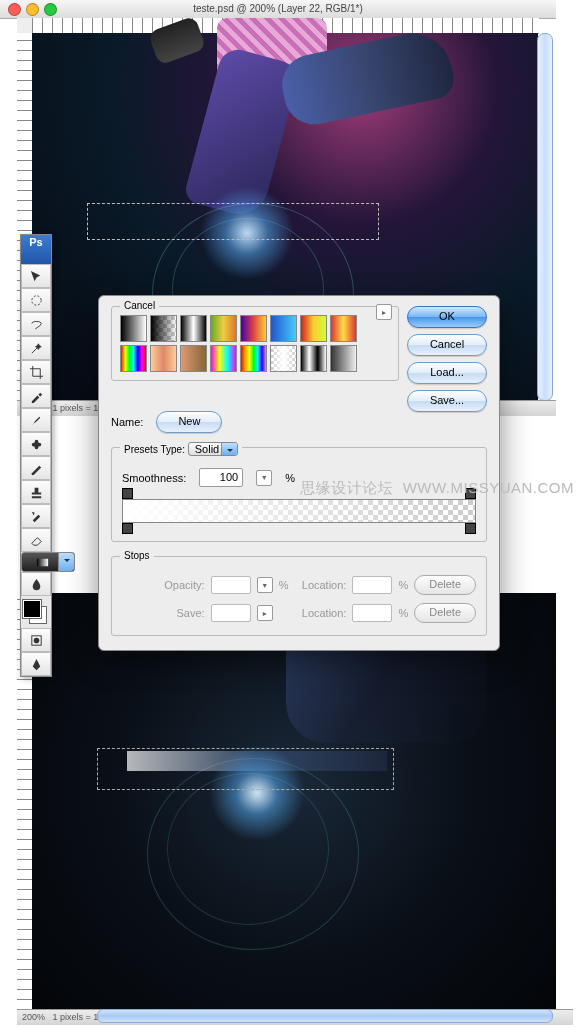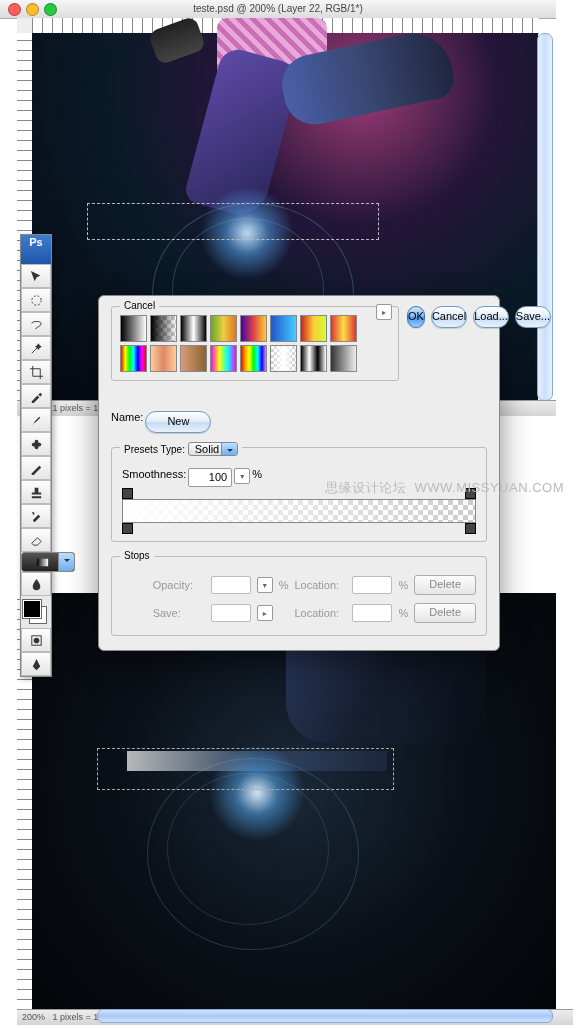--- a/index.html
+++ b/index.html
@@ -64,7 +64,7 @@
 .p14{background:linear-gradient(90deg,transparent,#fff,transparent),repeating-conic-gradient(#ccc 0 25%,#fff 0 50%) 0 0/6px 6px}
 .p15{background:linear-gradient(90deg,#000,#fff,#000,#fff)}
 .p16{background:linear-gradient(90deg,#333,#eee)}
-.btns{position:absolute;top:10px;right:12px;width:80px;display:flex;flex-direction:row;gap:6px}
+.btns{position:absolute;top:10px;right:12px;width:80px;display:flex;flex-direction:column;gap:6px}
 .aqua-btn{height:20px;border-radius:11px;border:1px solid #6c9cc8;background:linear-gradient(#fefefe,#e3edf8 48%,#c6dcf3 52%,#e8f1fc);text-align:center;line-height:19px;font-size:11px;box-shadow:0 1px 1px rgba(0,0,0,.15)}
 .aqua-btn.def{border-color:#3874c8;background:linear-gradient(#cfe7ff,#7db8f5 48%,#4797ee 52%,#9ccdfb);font-weight:normal}
 .row{display:flex;gap:2px;margin-top:12px}

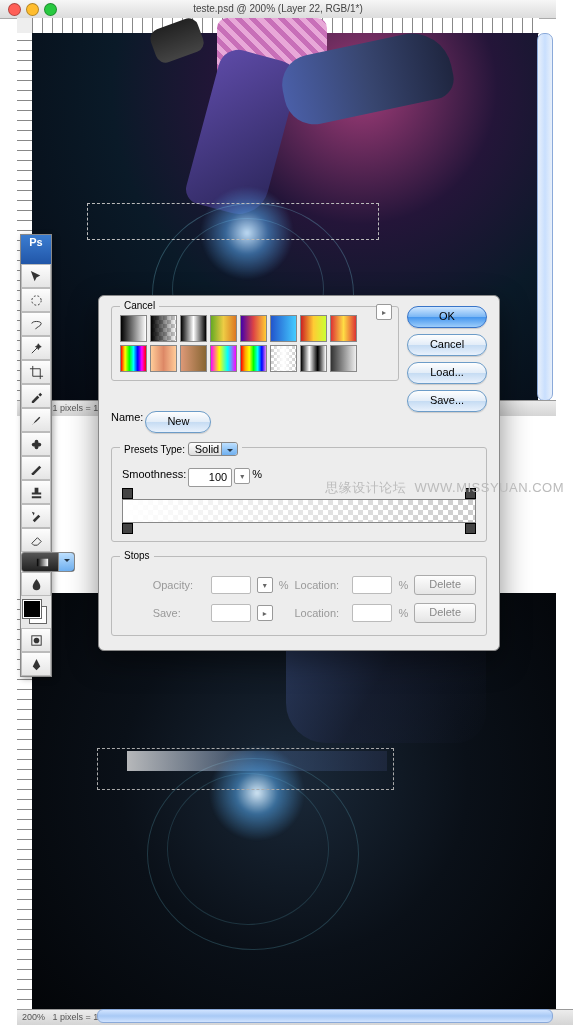--- a/index.html
+++ b/index.html
@@ -67,7 +67,7 @@
 .btns{position:absolute;top:10px;right:12px;width:80px;display:flex;flex-direction:column;gap:6px}
 .aqua-btn{height:20px;border-radius:11px;border:1px solid #6c9cc8;background:linear-gradient(#fefefe,#e3edf8 48%,#c6dcf3 52%,#e8f1fc);text-align:center;line-height:19px;font-size:11px;box-shadow:0 1px 1px rgba(0,0,0,.15)}
 .aqua-btn.def{border-color:#3874c8;background:linear-gradient(#cfe7ff,#7db8f5 48%,#4797ee 52%,#9ccdfb);font-weight:normal}
-.row{display:flex;gap:2px;margin-top:12px}
+.row{display:flex;align-items:center;gap:13px;margin-top:12px}
 .in{background:#fff;border:1px solid #999;border-radius:2px;height:17px;padding:0 4px;font-size:11px;line-height:17px}
 .sel{background:linear-gradient(#fefefe,#ddd);border:1px solid #888;border-radius:3px;height:18px;padding:0 18px 0 6px;font-size:11px;line-height:17px;position:relative}
 .sel::after{content:"";position:absolute;right:0;top:0;width:15px;height:100%;background:linear-gradient(#bde0ff,#6fb0f0);border-left:1px solid #888;border-radius:0 3px 3px 0}

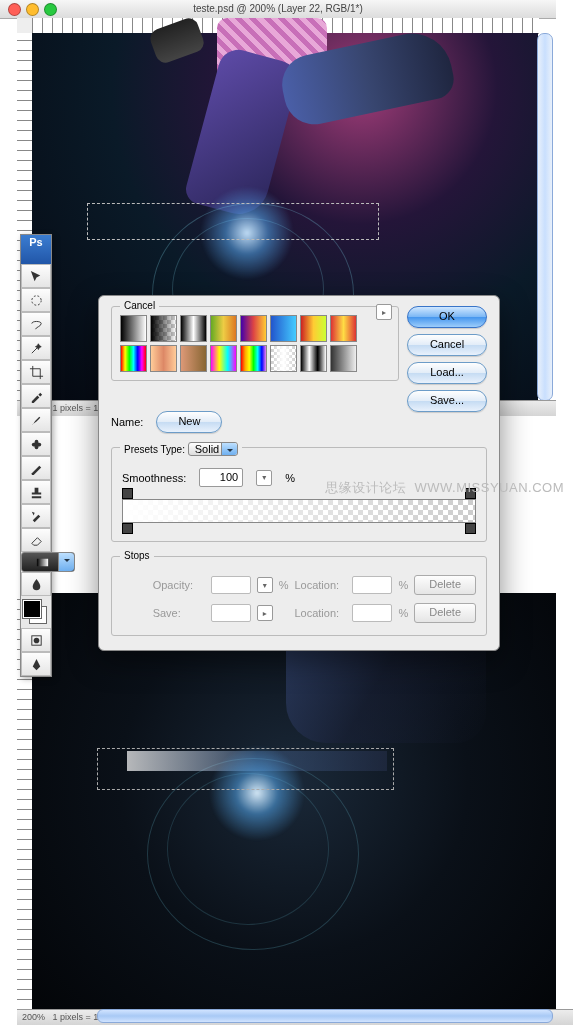--- a/index.html
+++ b/index.html
@@ -83,7 +83,7 @@
 .lbl{width:52px}
 .small-in{width:38px;height:16px;background:#fff;border:1px solid #bbb;border-radius:2px}
 .arrowbtn{width:14px;height:14px;border:1px solid #999;background:#fff;display:inline-flex;align-items:center;justify-content:center;font-size:8px;color:#666;border-radius:2px}
-.watermark{position:absolute;top:479px;right:24px;font-size:13px;color:#bbb;letter-spacing:.5px;z-index:20}
+.watermark{position:absolute;top:479px;right:14px;font-size:15px;color:#bbb;letter-spacing:.5px;z-index:20}
 </style>
 </head>
 <body>

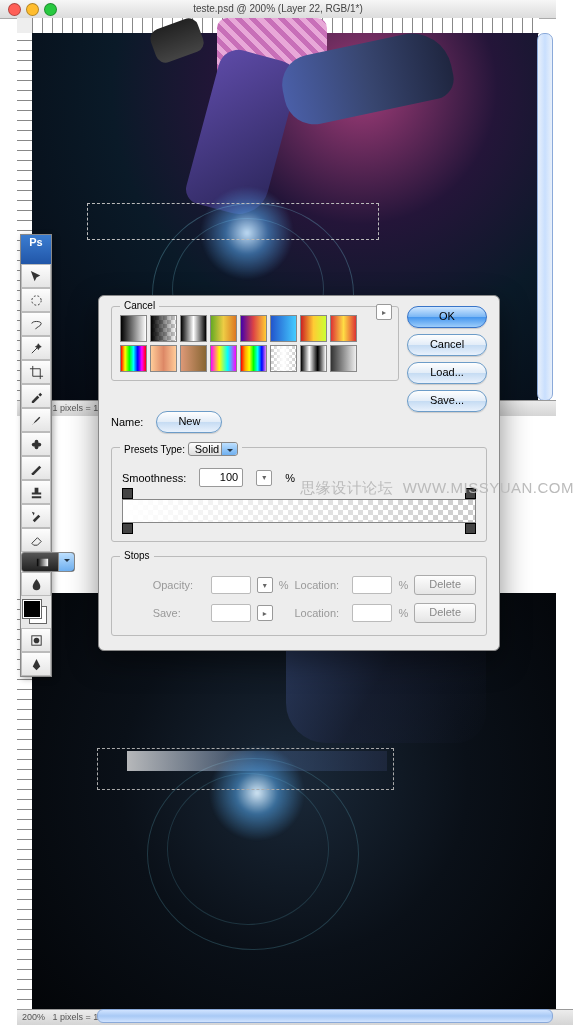--- a/index.html
+++ b/index.html
@@ -80,7 +80,7 @@
 .stop.bot{bottom:-11px}
 .pill{height:18px;border-radius:3px;border:1px solid #aaa;background:linear-gradient(#fdfdfd,#e5e5e5);padding:0 14px;line-height:17px;font-size:11px;color:#888}
 .stops-row{display:flex;align-items:center;gap:6px;margin-top:8px;color:#999;font-size:11px;justify-content:flex-end}
-.lbl{width:52px}
+.lbl{text-align:right;width:52px}
 .small-in{width:38px;height:16px;background:#fff;border:1px solid #bbb;border-radius:2px}
 .arrowbtn{width:14px;height:14px;border:1px solid #999;background:#fff;display:inline-flex;align-items:center;justify-content:center;font-size:8px;color:#666;border-radius:2px}
 .watermark{position:absolute;top:479px;right:14px;font-size:15px;color:#bbb;letter-spacing:.5px;z-index:20}

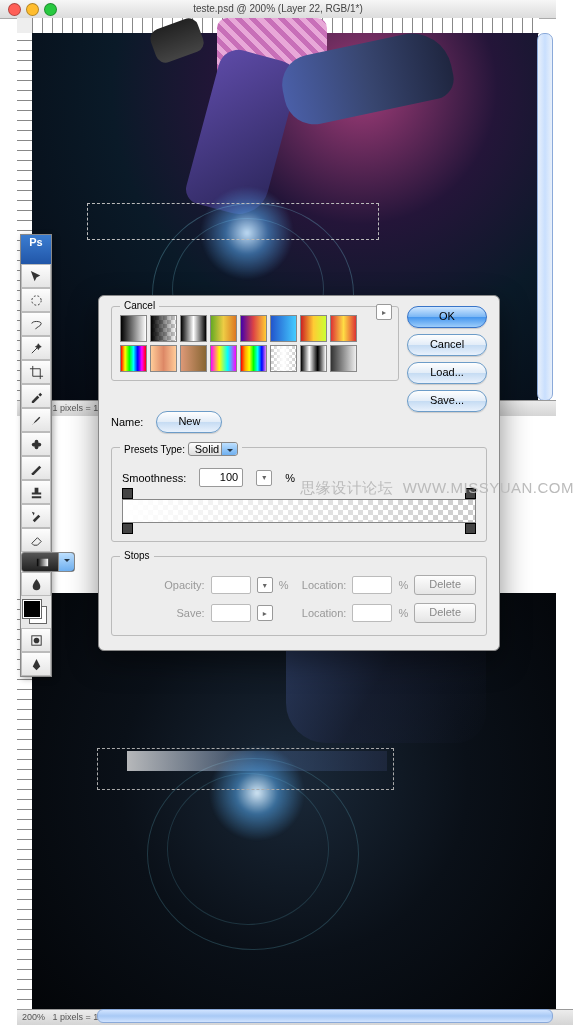--- a/index.html
+++ b/index.html
@@ -78,7 +78,7 @@
 .stop{position:absolute;width:9px;height:9px;background:#444;border:1px solid #000}
 .stop.top{top:-11px}
 .stop.bot{bottom:-11px}
-.pill{height:18px;border-radius:3px;border:1px solid #aaa;background:linear-gradient(#fdfdfd,#e5e5e5);padding:0 14px;line-height:17px;font-size:11px;color:#888}
+.pill{height:18px;border-radius:10px;border:1px solid #aaa;background:linear-gradient(#fdfdfd,#e5e5e5);padding:0 14px;line-height:17px;font-size:11px;color:#888}
 .stops-row{display:flex;align-items:center;gap:6px;margin-top:8px;color:#999;font-size:11px;justify-content:flex-end}
 .lbl{text-align:right;width:52px}
 .small-in{width:38px;height:16px;background:#fff;border:1px solid #bbb;border-radius:2px}

